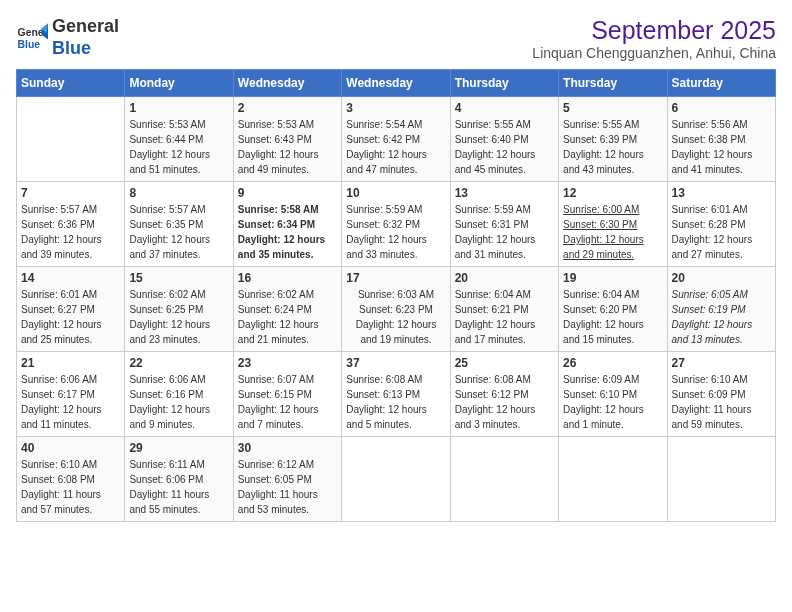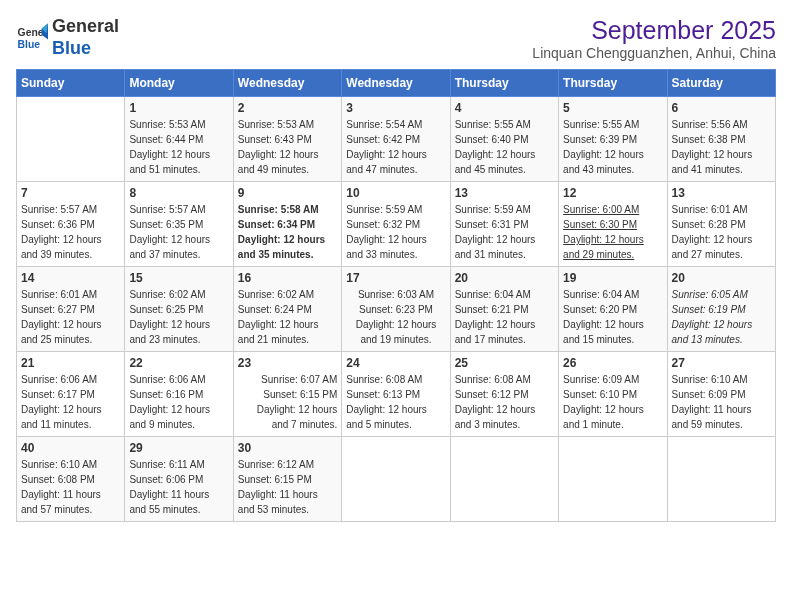--- a/index.html
+++ b/index.html
@@ -297,7 +297,7 @@
 and 7 minutes.</div>
         </td>
         <td>
-          <span class="day-num">24</span>
+          <span class="day-num">37</span>
           <div class="day-info" style="white-space: pre-line;">Sunrise: 6:08 AM
 Sunset: 6:13 PM
 Daylight: 12 hours

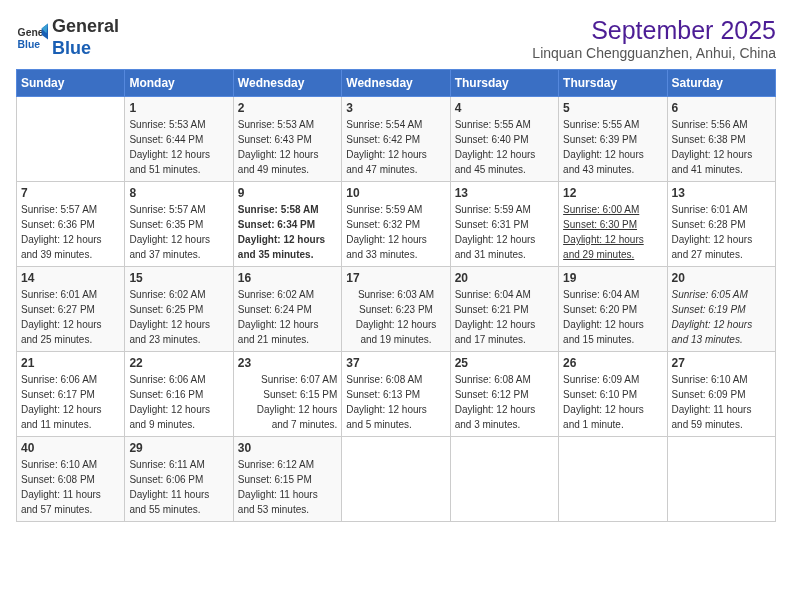--- a/index.html
+++ b/index.html
@@ -291,7 +291,7 @@
         </td>
         <td>
           <span class="day-num">23</span>
-          <div class="day-info" style="white-space: pre-line; text-align: right;">Sunrise: 6:07 AM
+          <div class="day-info" style="white-space: pre-line;">Sunrise: 6:07 AM
 Sunset: 6:15 PM
 Daylight: 12 hours
 and 7 minutes.</div>

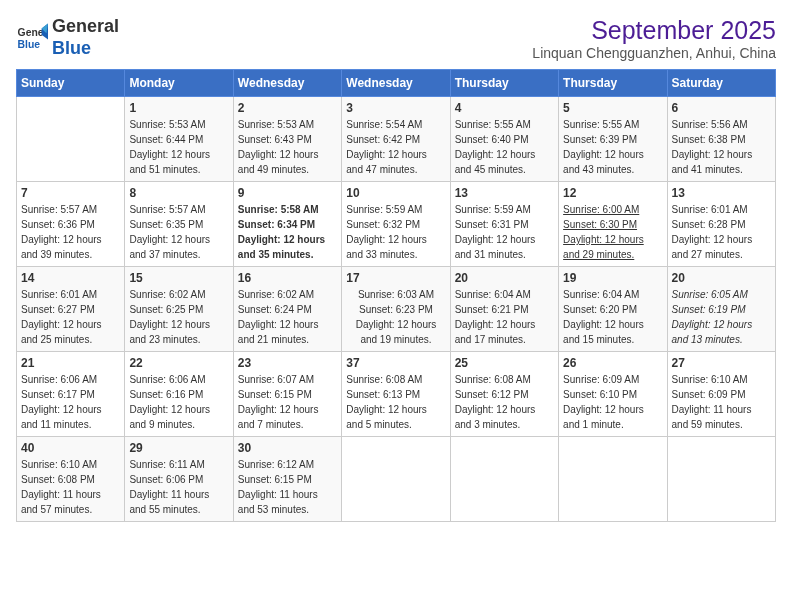--- a/index.html
+++ b/index.html
@@ -343,7 +343,7 @@
         <td>
           <span class="day-num">30</span>
           <div class="day-info" style="white-space: pre-line;">Sunrise: 6:12 AM
-Sunset: 6:15 PM
+Sunset: 6:05 PM
 Daylight: 11 hours
 and 53 minutes.</div>
         </td>

